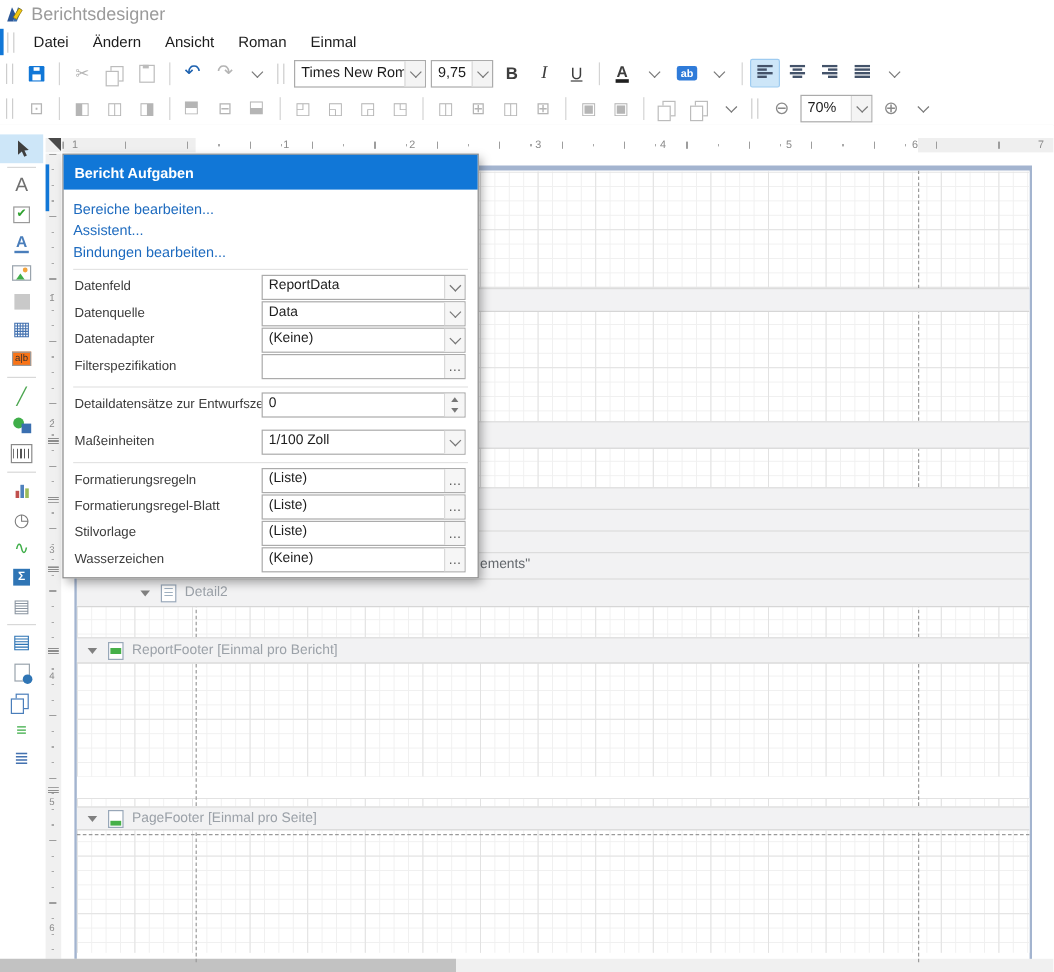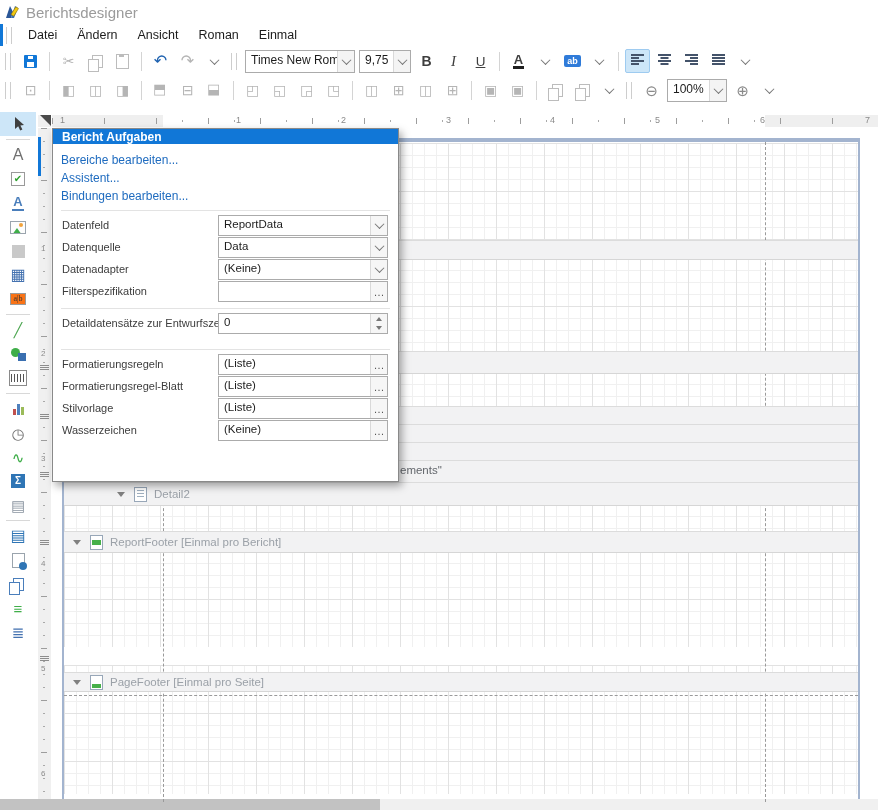--- a/index.html
+++ b/index.html
@@ -311,7 +311,7 @@
       <span class="glyph" style="color: rgb(138, 138, 138); font-size: 15px;">⊖</span>
     </span>
     <div class="combo" style="width: 58px;">
-      <span class="val">100%</span>
+      <span class="val">70%</span>
       <span class="cbtn">
         <span class="ic-chev"></span>
       </span>

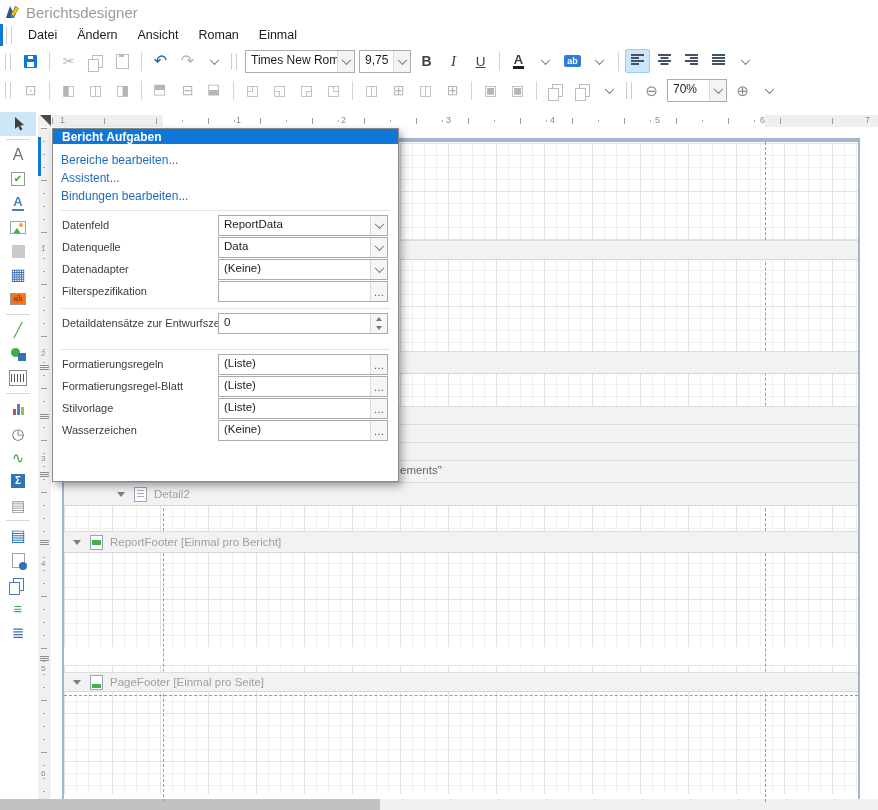--- a/index.html
+++ b/index.html
@@ -98,7 +98,7 @@
   .partial-label{position:absolute;left:336px;top:3px;color:#63676c;font-size:11.5px;}
   
   .popup{position:absolute;left:52px;top:24px;width:345px;height:352px;background:#fff;border:1px solid #898989;box-shadow:3px 4px 8px rgba(0,0,0,.35);z-index:10;}
-  .popup-header{height:15px;background:#1177d7;color:#fff;font-weight:bold;font-size:12px;display:flex;align-items:center;padding-left:9px;}
+  .popup-header{height:29px;background:#1177d7;color:#fff;font-weight:bold;font-size:12px;display:flex;align-items:center;padding-left:9px;}
   .popup-body{padding:7px 8px 0 8px;}
   .plink{display:block;color:#1e6bbf;font-size:12px;line-height:18px;text-decoration:none;}
   .psep{border-top:1px solid #e3e3e3;margin:5px 0 4px 0;}

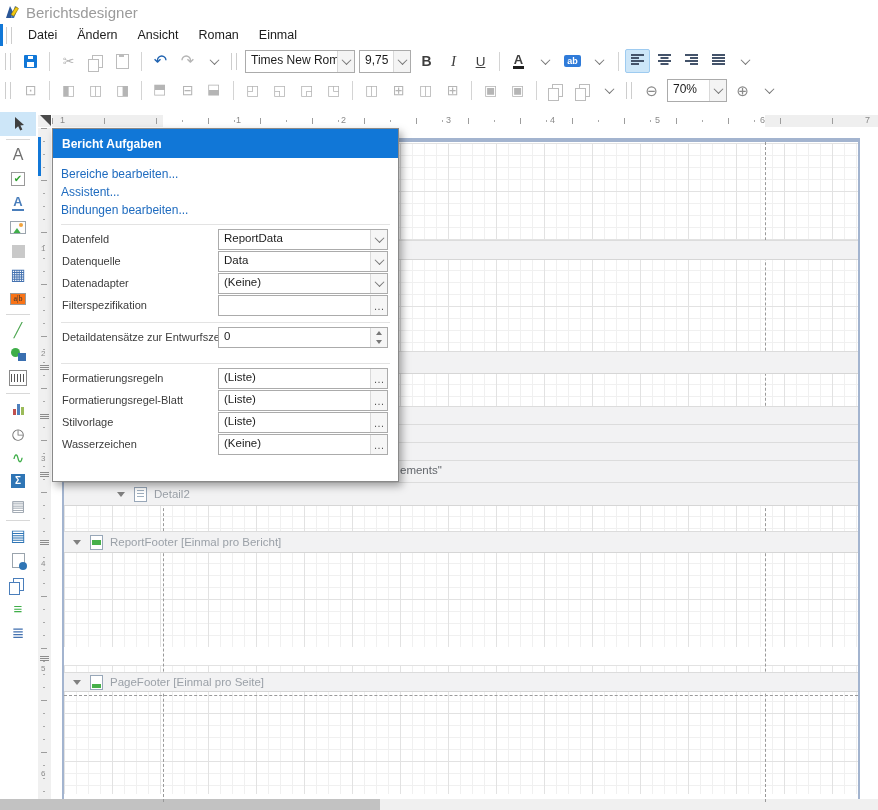--- a/index.html
+++ b/index.html
@@ -41,7 +41,7 @@
   .ic-picture::before{content:"";position:absolute;left:1px;bottom:-2px;border-left:5px solid transparent;border-right:5px solid transparent;border-bottom:7px solid #3fae49;}
   .ic-picture::after{content:"";position:absolute;right:2px;top:1px;width:4px;height:4px;border-radius:50%;background:#f2a33c;}
   .ic-panel{width:13px;height:13px;background:#c9c9c9;}
-  .ic-comb{border:1px solid #9a9a9a;font-size:8px;color:#333;padding:1px 2px;line-height:1;background:#f97316;font-family:Liberation Serif, serif;}
+  .ic-comb{border:1px solid #9a9a9a;font-size:8px;color:#333;padding:1px 2px;line-height:1;background:#f97316;}
   .ic-shape{position:relative;width:15px;height:14px;}
   .ic-shape::before{content:"";position:absolute;left:0;top:1px;width:9px;height:9px;border-radius:50%;background:#3fae49;}
   .ic-shape::after{content:"";position:absolute;right:0;bottom:0;width:8px;height:8px;background:#3a6fb0;}

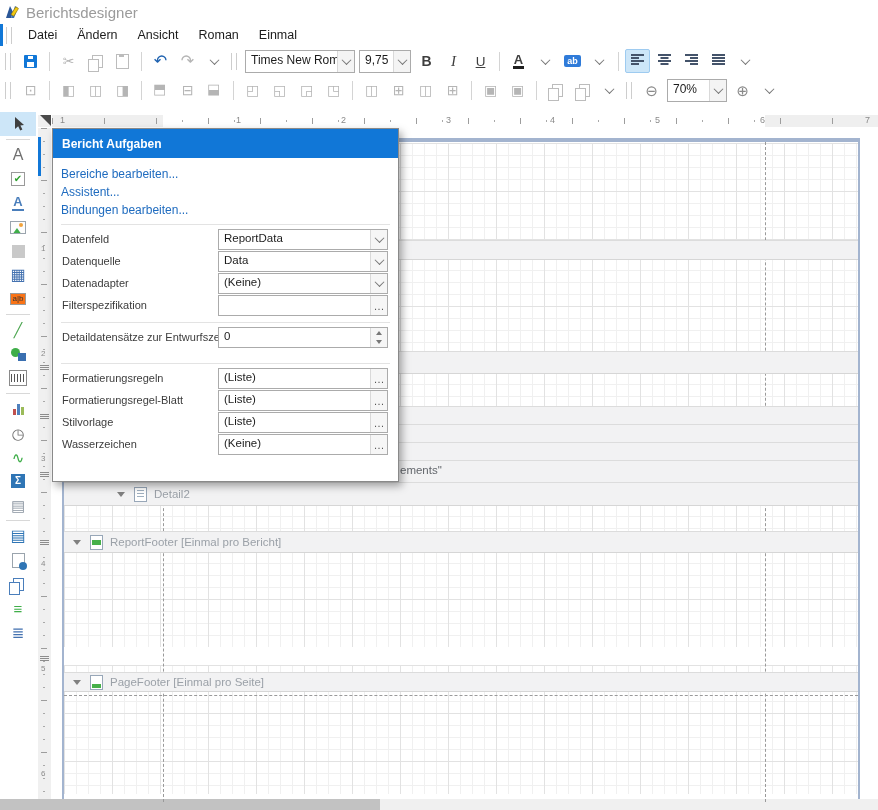--- a/index.html
+++ b/index.html
@@ -525,6 +525,15 @@
           </div>
         </div>
         <div class="pgap"></div>
+        <div class="prow">
+          <span class="plabel">Maßeinheiten</span>
+          <div class="peditor">
+            <span class="val">1/100 Zoll</span>
+            <span class="ebtn">
+              <span class="ic-chev"></span>
+            </span>
+          </div>
+        </div>
         <div class="psep"></div>
         <div class="prow">
           <span class="plabel">Formatierungsregeln</span>

